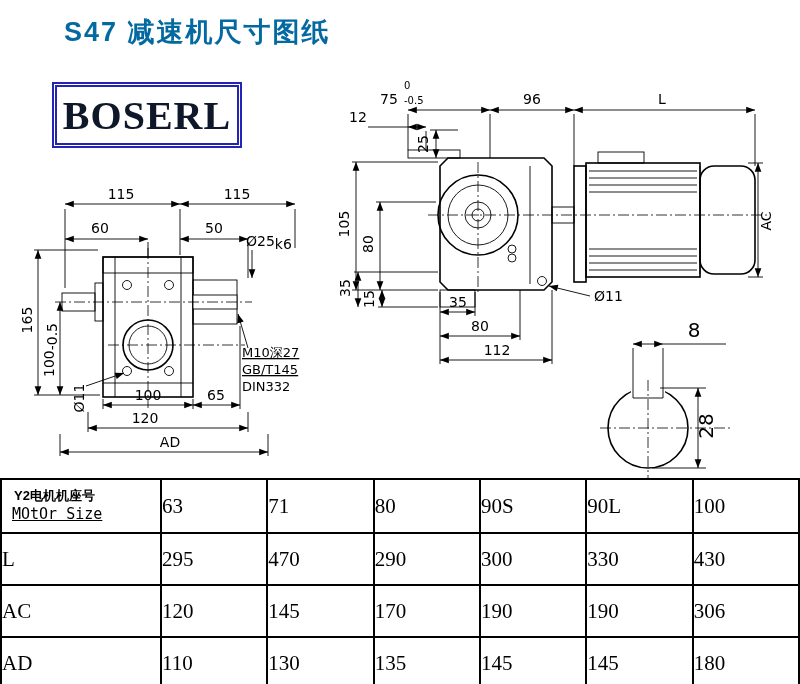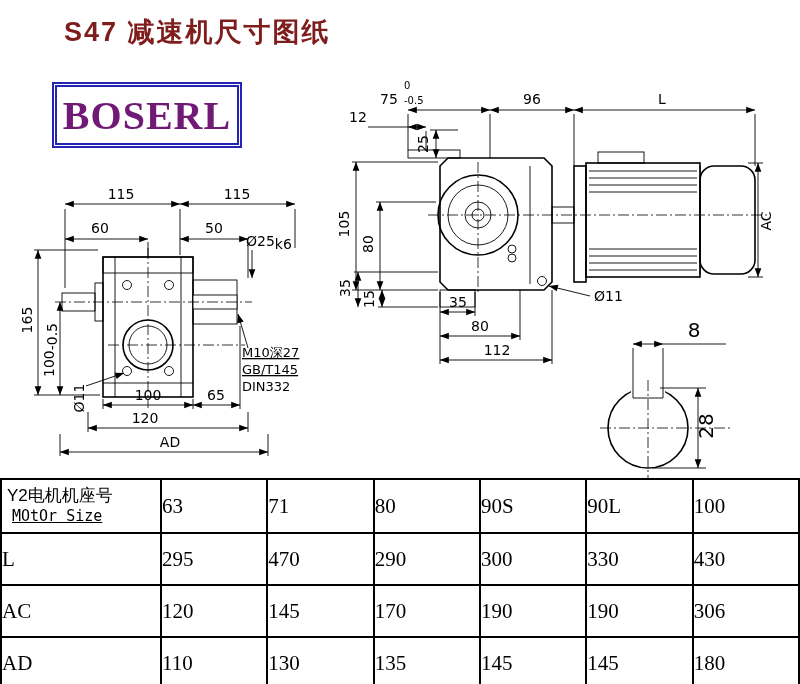--- a/index.html
+++ b/index.html
@@ -6,7 +6,7 @@
   .page{position:relative;width:800px;height:684px;background:#fff;overflow:hidden;
         font-family:"Liberation Sans",sans-serif;color:#000;}
   .title{position:absolute;left:64px;top:14px;font-size:27px;font-weight:bold;
-         letter-spacing:2px;color:#7f1d1d;}
+         letter-spacing:2px;color:#0369a1;}
   .logo{position:absolute;left:52px;top:82px;width:180px;height:56px;
         border:5px double #2323b4;display:flex;align-items:center;justify-content:center;
         font-family:"Liberation Serif",serif;font-weight:bold;font-size:40px;

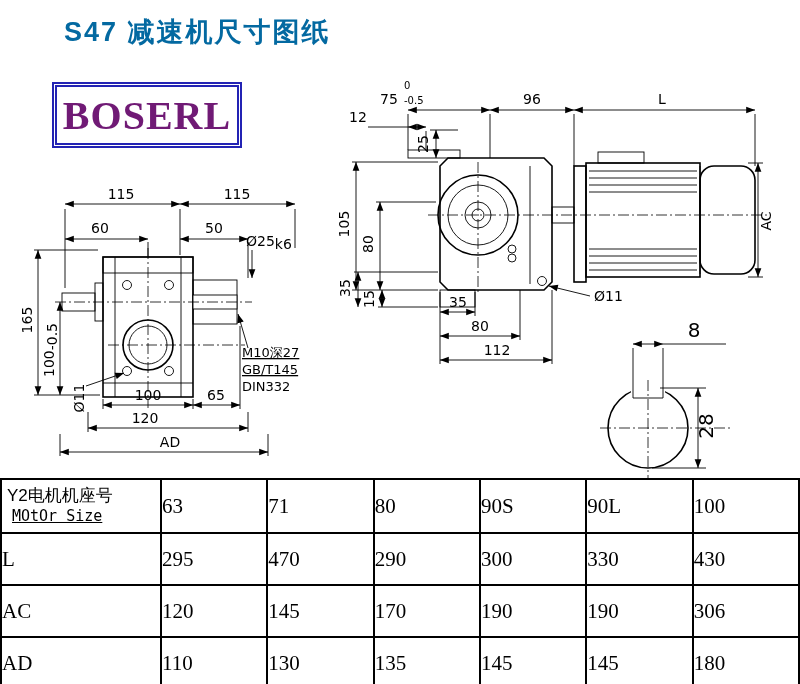--- a/index.html
+++ b/index.html
@@ -10,7 +10,7 @@
   .logo{position:absolute;left:52px;top:82px;width:180px;height:56px;
         border:5px double #2323b4;display:flex;align-items:center;justify-content:center;
         font-family:"Liberation Serif",serif;font-weight:bold;font-size:40px;
-        color:#701a75;letter-spacing:1px;text-align:right;}
+        color:#0f172a;letter-spacing:1px;text-align:right;}
   svg#drawing{position:absolute;left:0;top:0;}
   svg text{font-family:"DejaVu Sans",sans-serif;font-size:14px;fill:#000;}
   svg text.small{font-size:10px;}

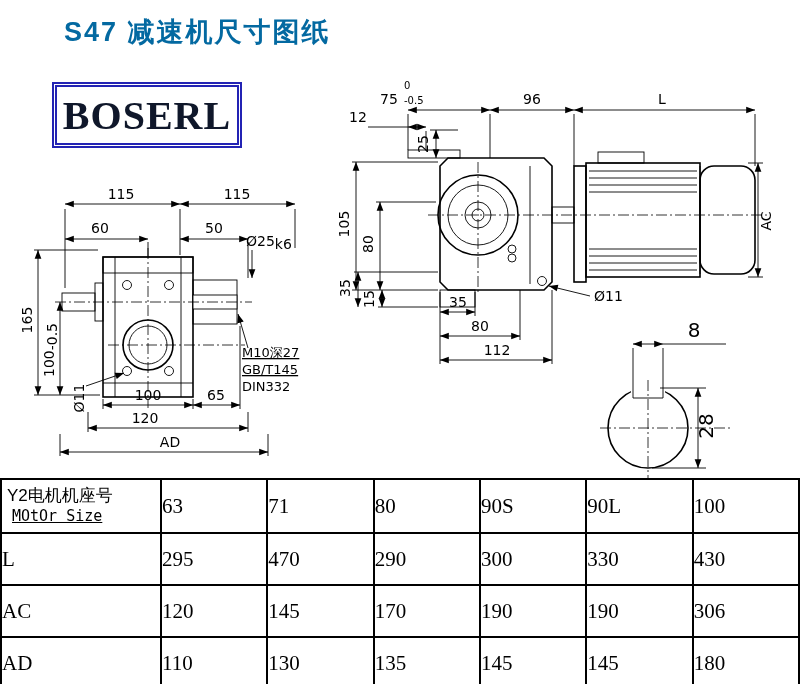--- a/index.html
+++ b/index.html
@@ -26,7 +26,7 @@
      font-family:"Liberation Serif",serif;font-size:21px;}
   tr.hdr td{height:52px;}
   td.hcell{text-align:left;vertical-align:middle;}
-  .hcn{font-family:"Liberation Sans",sans-serif;font-size:17px;padding-left:5px;line-height:1.3;}
+  .hcn{font-family:"Liberation Sans",sans-serif;font-size:13px;padding-left:12px;line-height:1.3;font-weight:bold;}
   .hen{font-family:"DejaVu Sans Mono",monospace;font-size:15px;padding-left:10px;
        text-decoration:underline;line-height:1.3;}
 </style>

